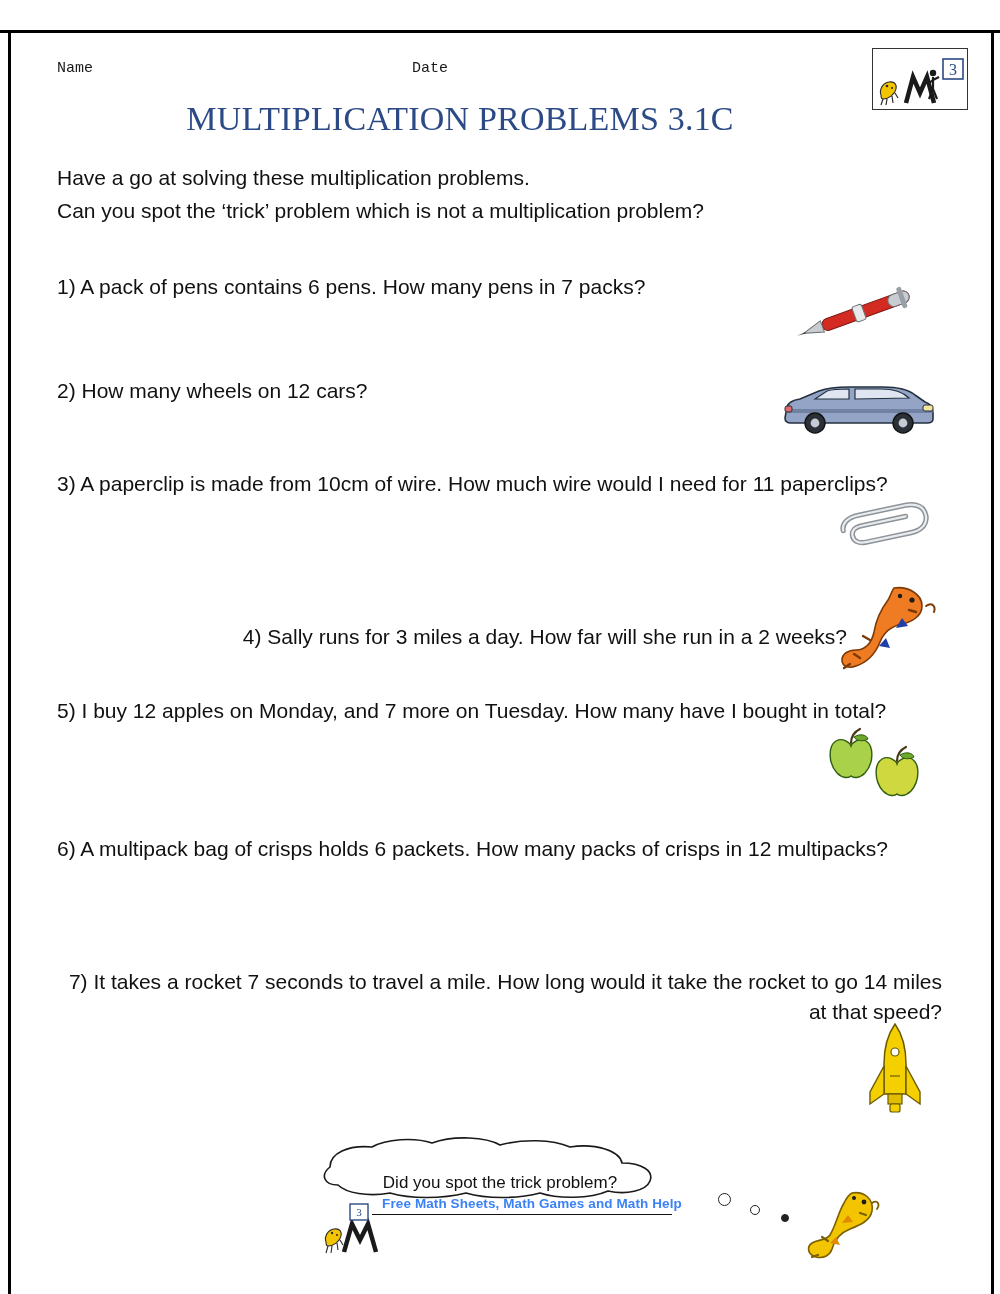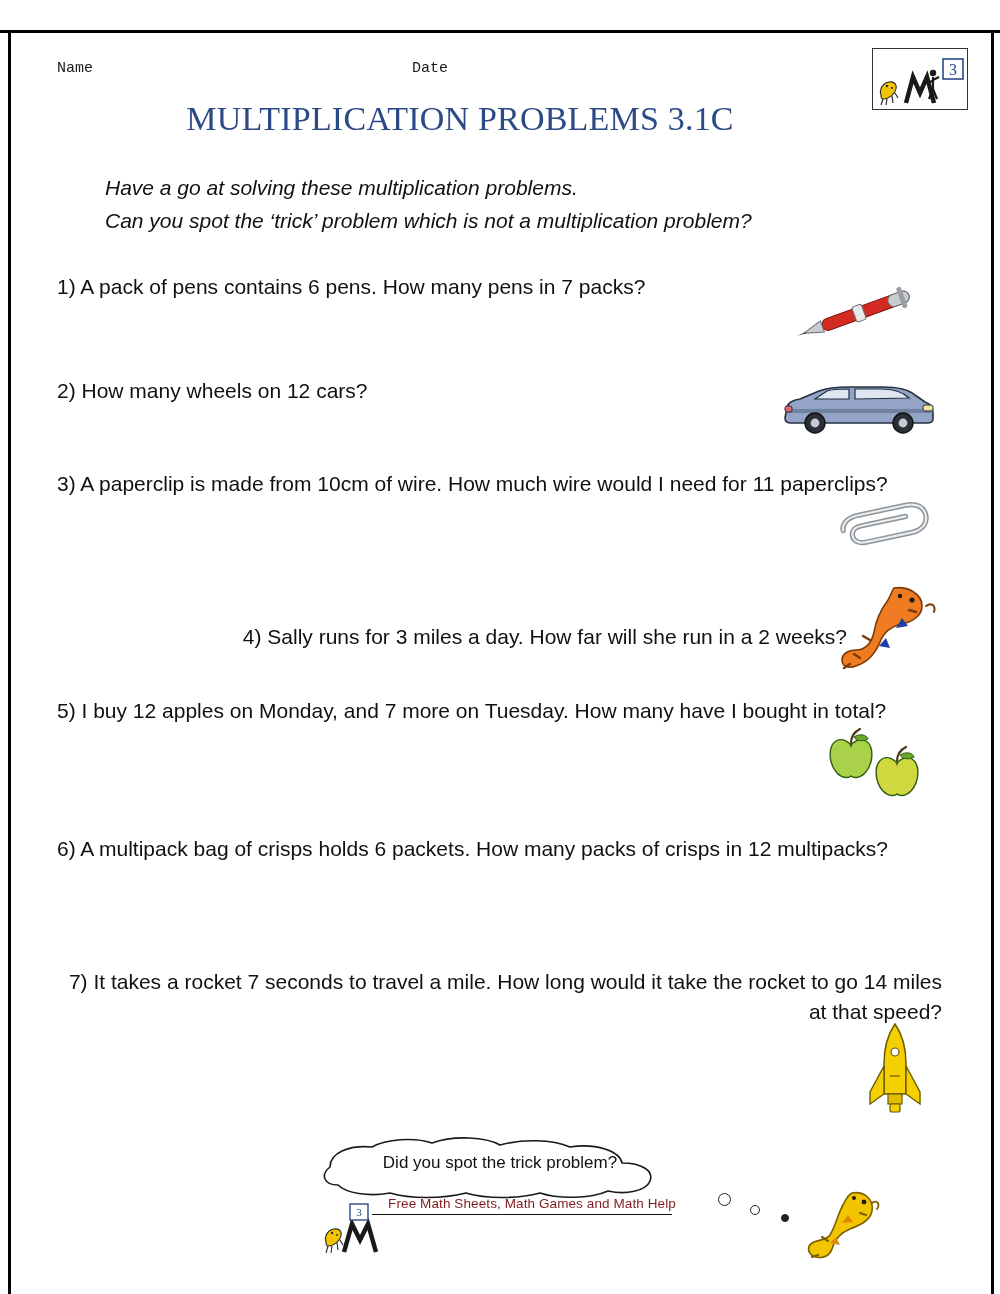--- a/index.html
+++ b/index.html
@@ -87,13 +87,11 @@
   .intro {
     position: absolute;
     left: 57px;
-    top: 172px;
+    top: 162px;
     width: 880px;
-    font-style: italic;
     font-size: 21px;
     line-height: 1.55;
     color: #111;
-    margin-left: 48px;
   }
 
   .problems {

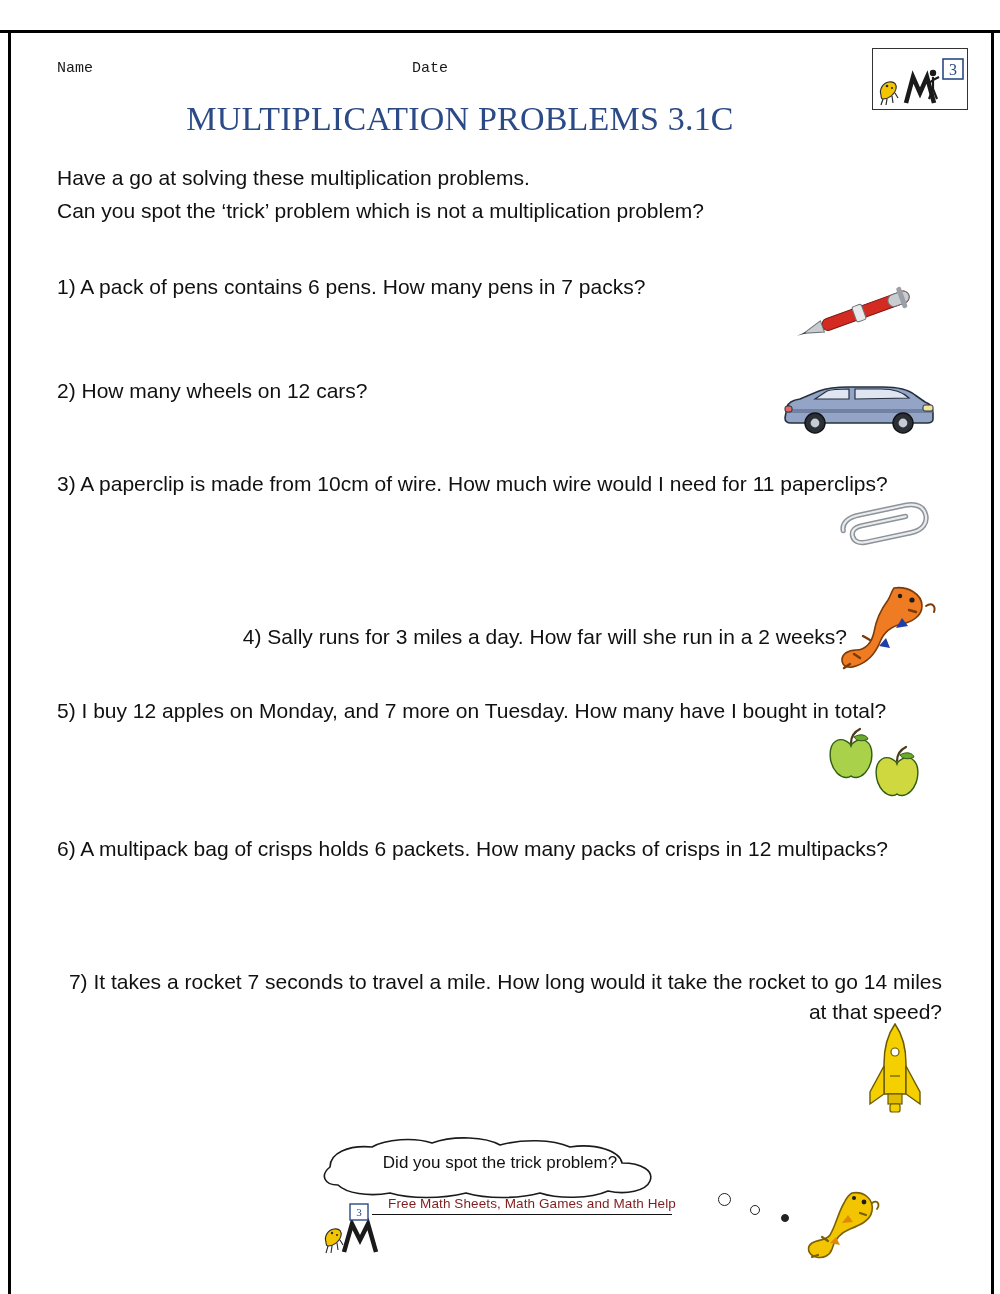--- a/index.html
+++ b/index.html
@@ -141,7 +141,7 @@
   .bubble-text {
     position: absolute;
     left: 0;
-    top: 16px;
+    top: 36px;
     width: 420px;
     text-align: center;
     font-size: 17px;

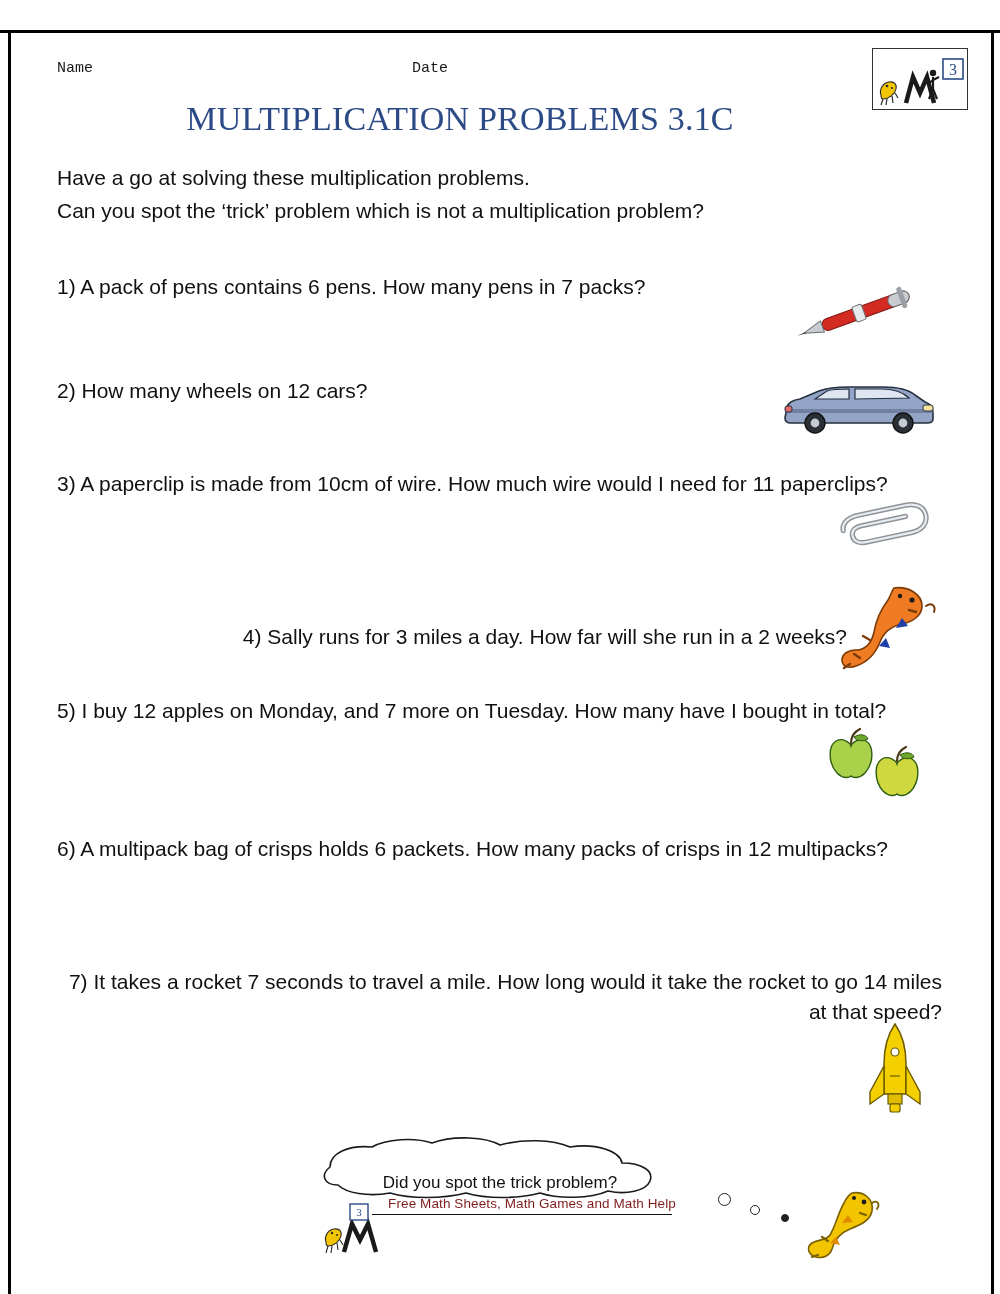--- a/index.html
+++ b/index.html
@@ -159,8 +159,8 @@
   }
   .footer-tag {
     font-size: 13.5px;
-    font-weight: normal;
-    color: #7f1d1d;
+    font-weight: bold;
+    color: #3b82f6;
     letter-spacing: 0.1px;
     margin-left: 24px;
   }

